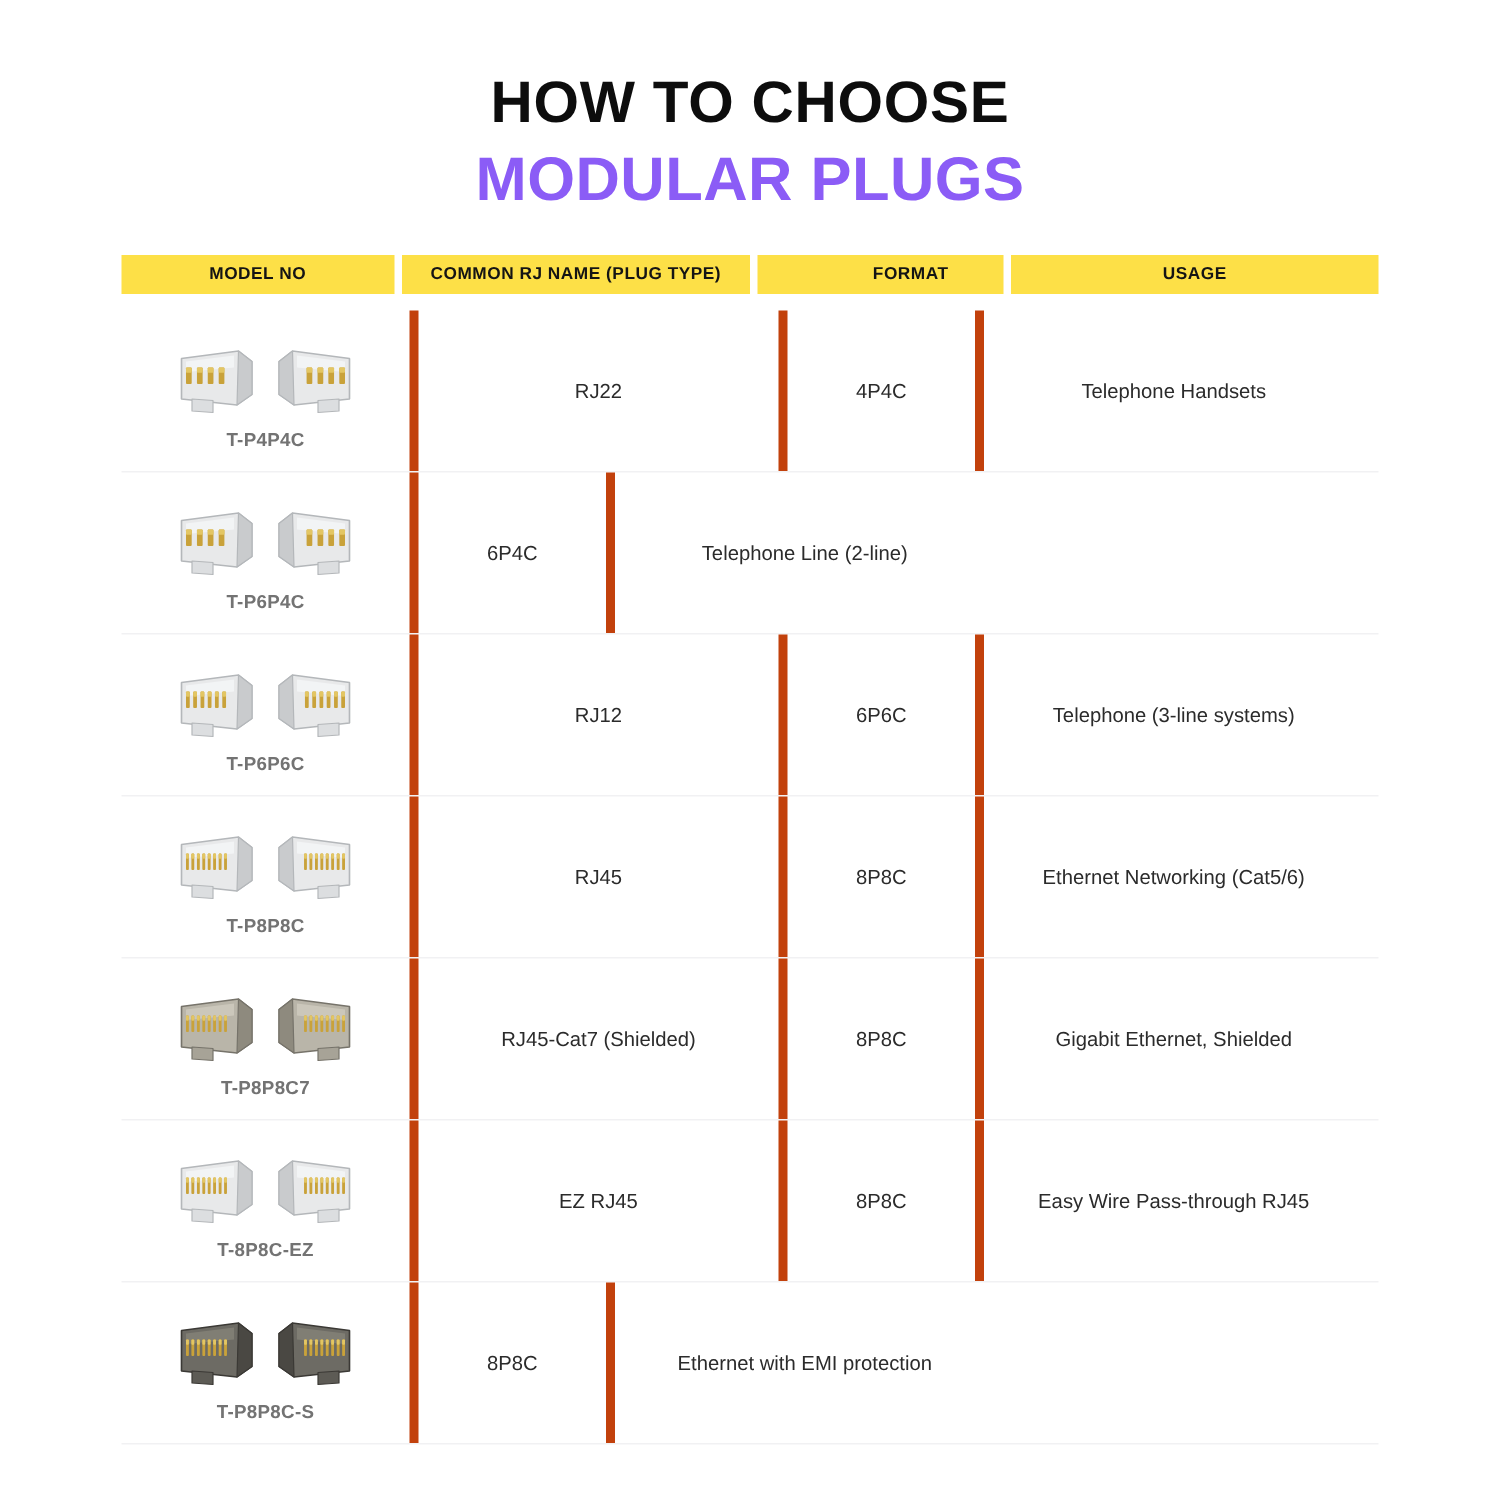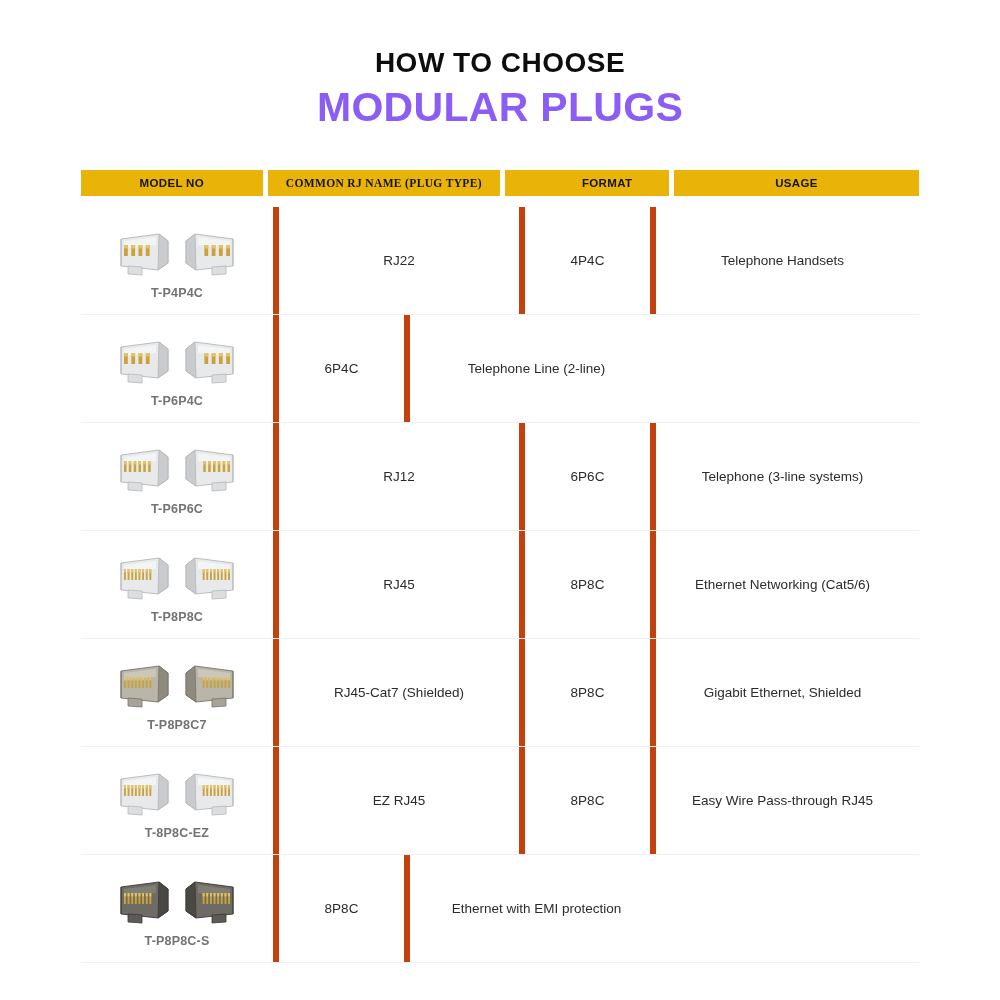--- a/index.html
+++ b/index.html
@@ -22,7 +22,7 @@
     padding-top: 48px;
   }
   .title-line1 {
-    font-size: 28px;
+    font-size: 39px;
     font-weight: 800;
     letter-spacing: 0.5px;
     color: #0d0d0d;

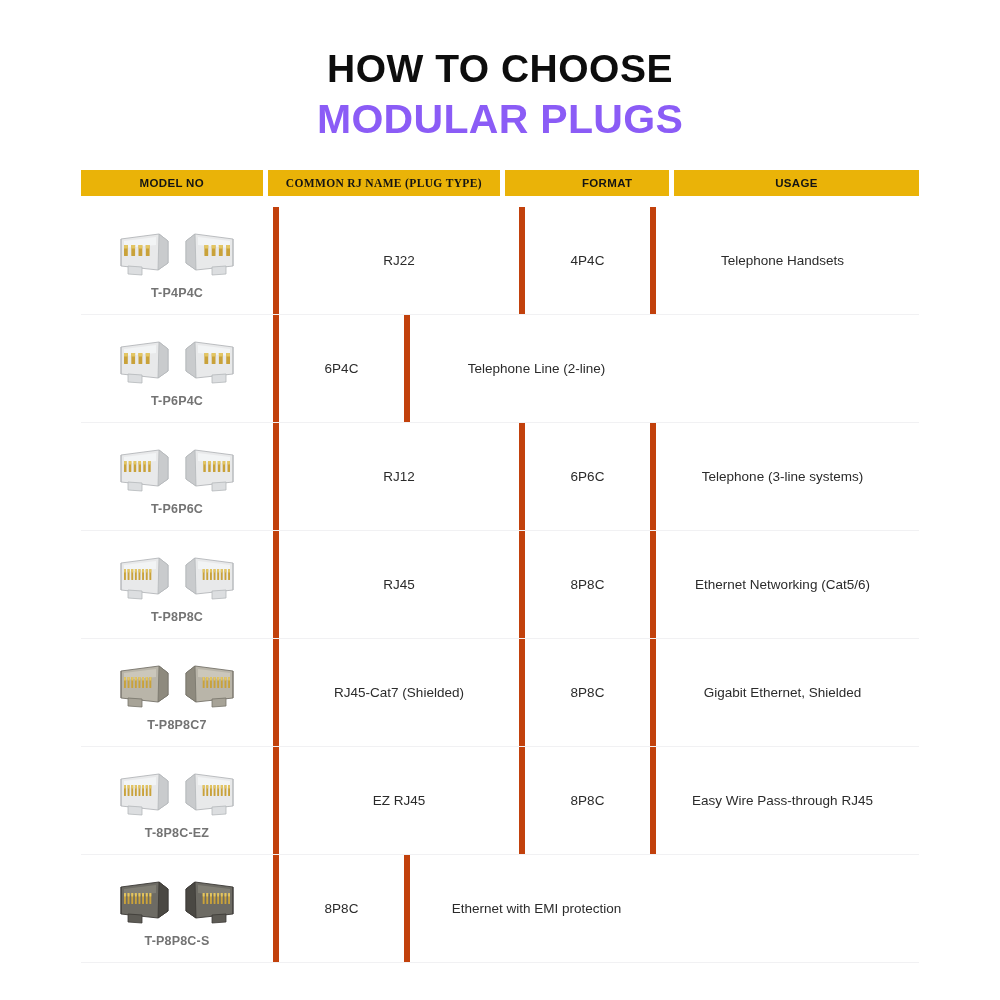--- a/index.html
+++ b/index.html
@@ -52,7 +52,7 @@
     height: 26px;
   }
   .head-cell {
-    background: #eab308;
+    background: #fde047;
     display: flex;
     align-items: center;
     justify-content: center;

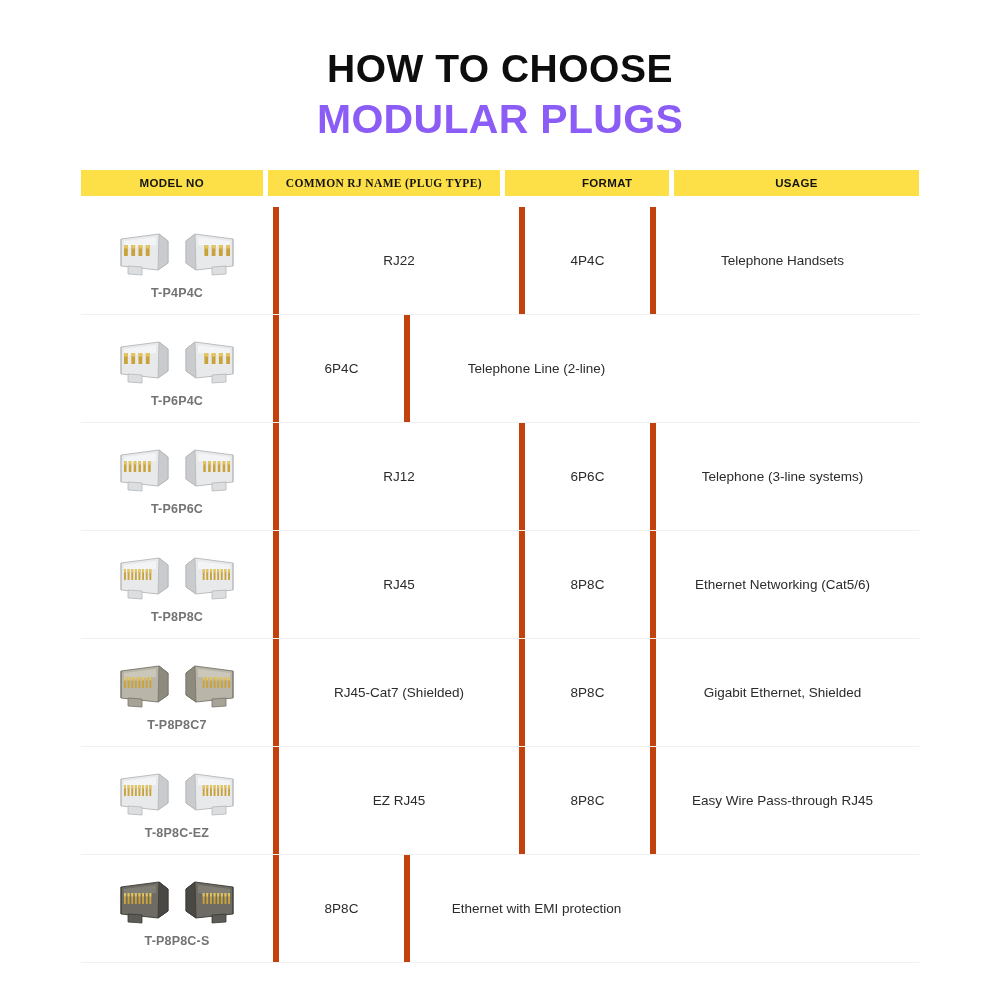--- a/index.html
+++ b/index.html
@@ -63,7 +63,7 @@
     text-align: center;
   }
   .c0 { width: 192px; }
-  .c1 { width: 246px; font-family: Liberation Serif, serif; }
+  .c1 { width: 246px; }
   .c2 { width: 131px; padding-left: 40px; }
   .c3 { width: 259px; }
 

